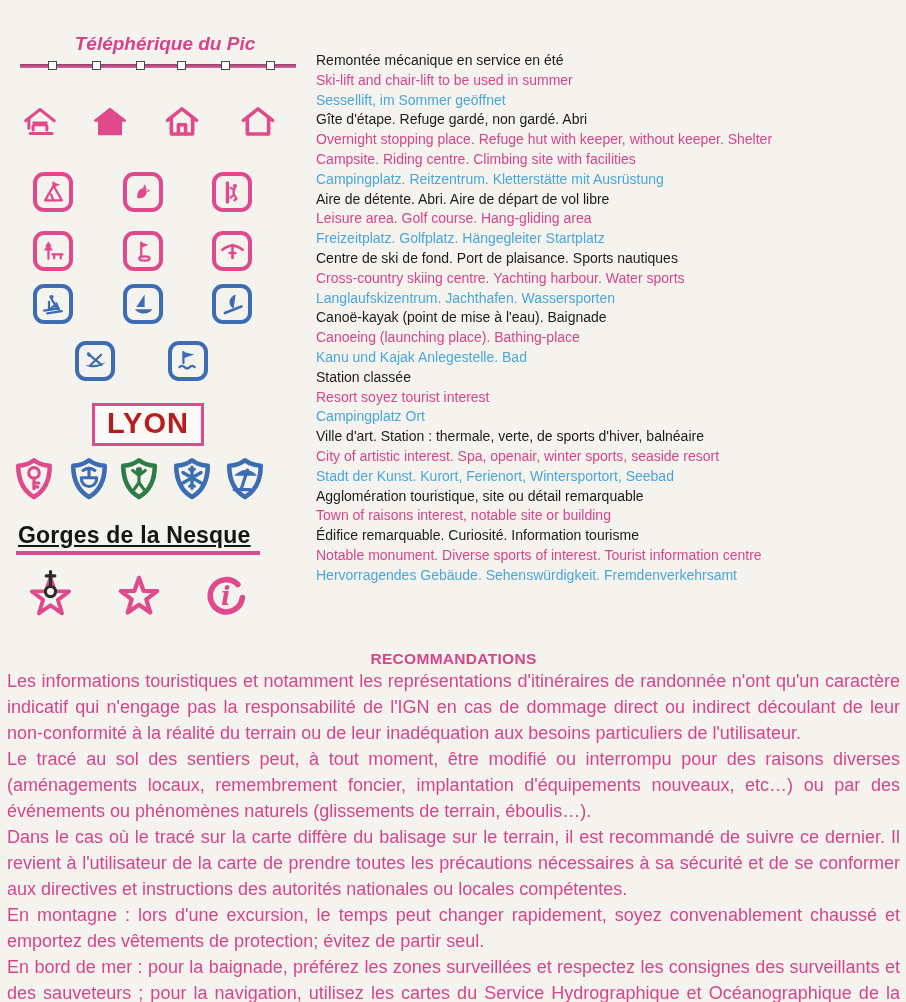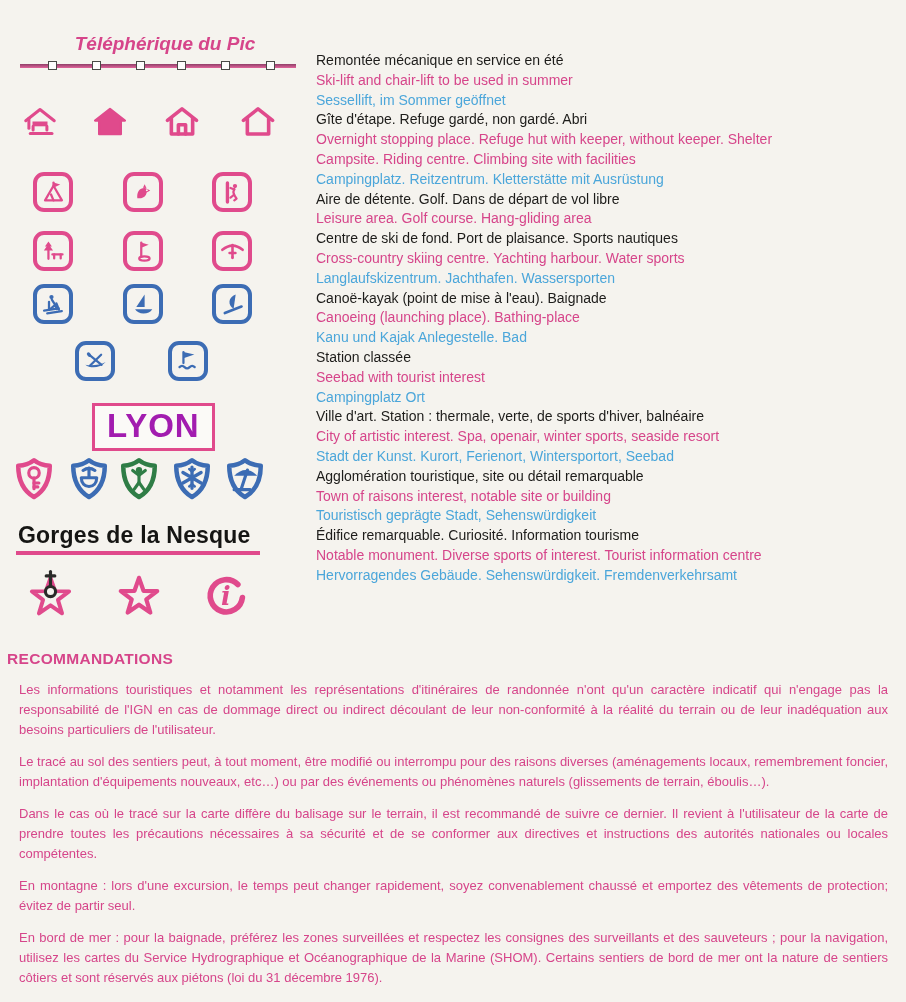--- a/index.html
+++ b/index.html
@@ -305,7 +305,7 @@
     <div class="line en">Overnight stopping place. Refuge hut with keeper, without keeper. Shelter</div>
     <div class="line en">Campsite. Riding centre. Climbing site with facilities</div>
     <div class="line de">Campingplatz. Reitzentrum. Kletterstätte mit Ausrüstung</div>
-    <div class="line fr">Aire de détente. Golf. Dans de départ de vol libre</div>
+    <div class="line fr">Aire de détente. Abri. Aire de départ de vol libre</div>
     <div class="line en">Leisure area. Golf course. Hang-gliding area</div>
     <div class="line fr">Centre de ski de fond. Port de plaisance. Sports nautiques</div>
     <div class="line en">Cross-country skiing centre. Yachting harbour. Water sports</div>

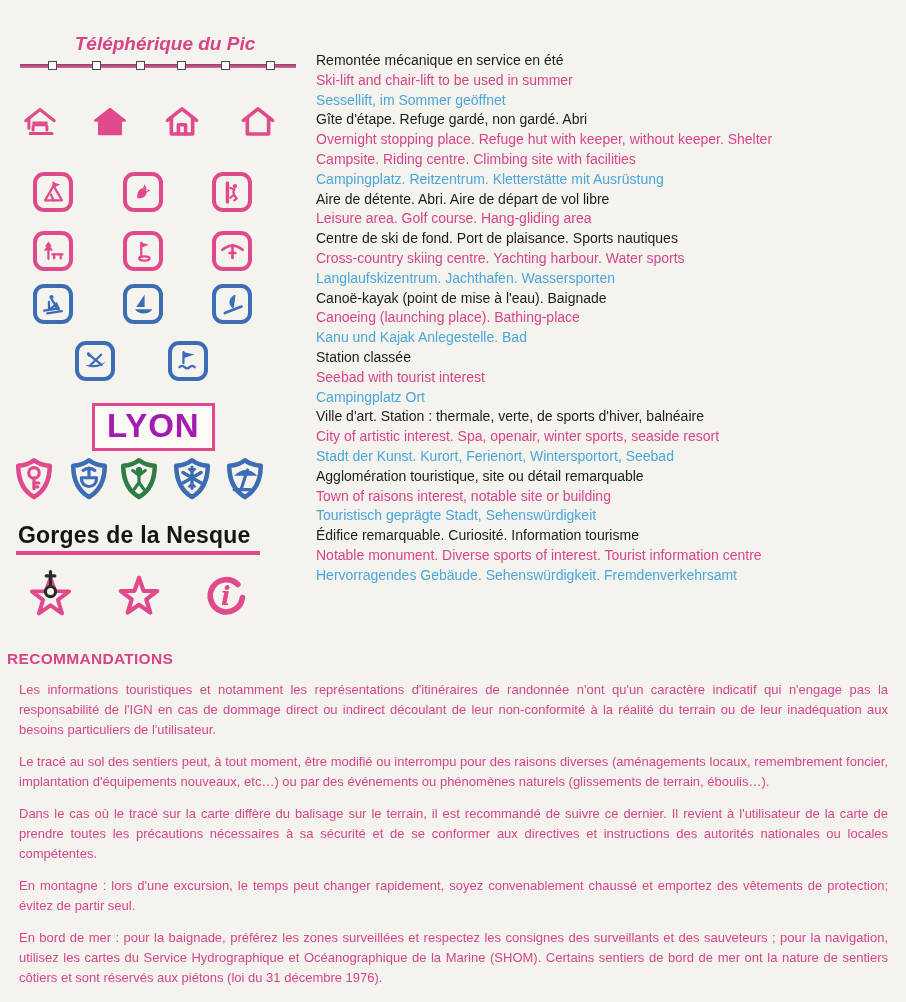--- a/index.html
+++ b/index.html
@@ -307,6 +307,7 @@
     <div class="line de">Campingplatz. Reitzentrum. Kletterstätte mit Ausrüstung</div>
     <div class="line fr">Aire de détente. Abri. Aire de départ de vol libre</div>
     <div class="line en">Leisure area. Golf course. Hang-gliding area</div>
+    <div class="line de">Freizeitplatz. Golfplatz. Hängegleiter Startplatz</div>
     <div class="line fr">Centre de ski de fond. Port de plaisance. Sports nautiques</div>
     <div class="line en">Cross-country skiing centre. Yachting harbour. Water sports</div>
     <div class="line de">Langlaufskizentrum. Jachthafen. Wassersporten</div>

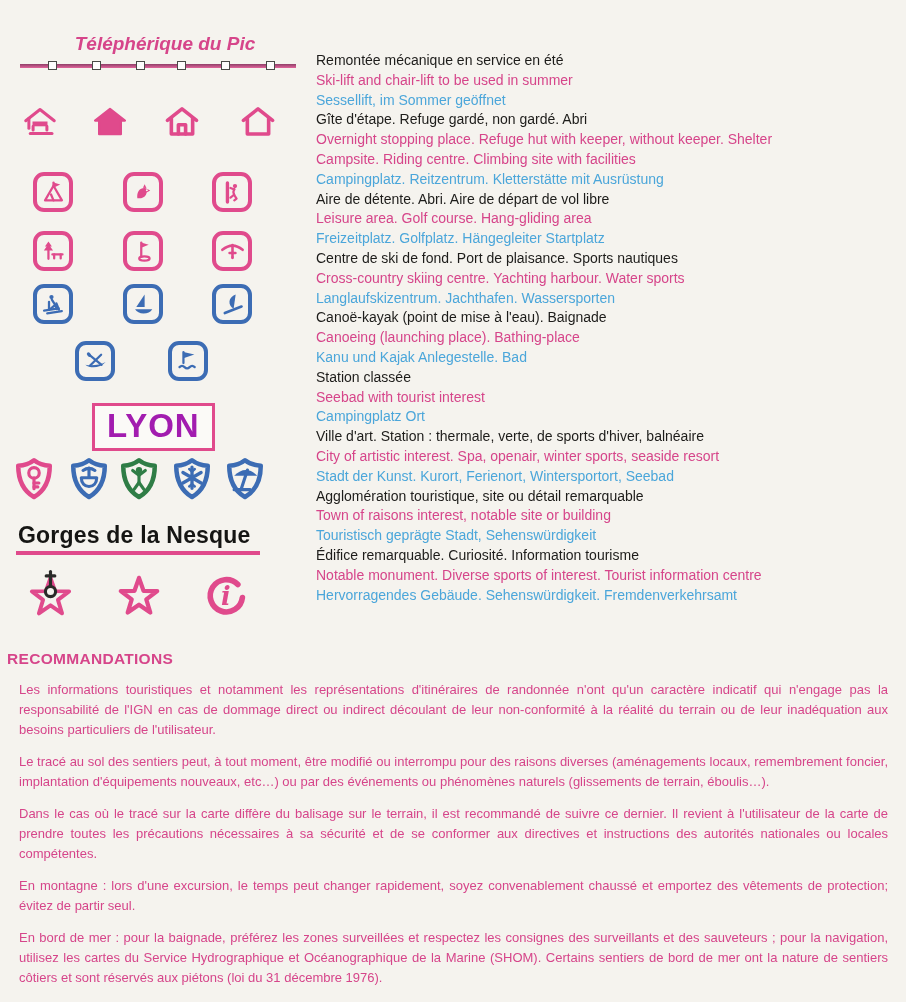--- a/index.html
+++ b/index.html
@@ -315,7 +315,7 @@
     <div class="line en">Canoeing (launching place). Bathing-place</div>
     <div class="line de">Kanu und Kajak Anlegestelle. Bad</div>
     <div class="line fr">Station classée</div>
-    <div class="line en">Seebad with tourist interest</div>
+    <div class="line en">Resort soyez tourist interest</div>
     <div class="line de">Campingplatz Ort</div>
     <div class="line fr">Ville d'art. Station : thermale, verte, de sports d'hiver, balnéaire</div>
     <div class="line en">City of artistic interest. Spa, openair, winter sports, seaside resort</div>

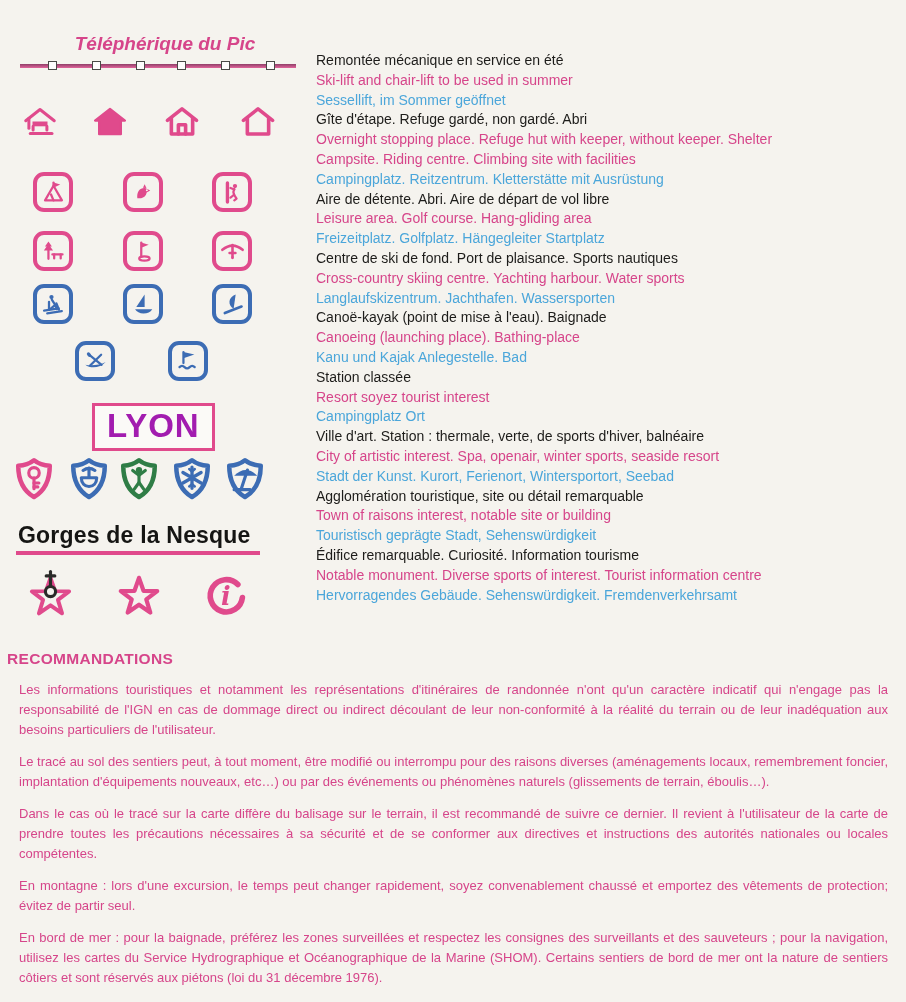--- a/index.html
+++ b/index.html
@@ -29,7 +29,7 @@
 
   .lyon-box{position:absolute;left:92px;top:403px;border:3px solid var(--pink-icon);
     padding:1px 12px 3px 12px;background:#fbfaf7;}
-  .lyon-box span{font-size:33px;font-weight:bold;letter-spacing:1px;color:#a21caf;}
+  .lyon-box span{font-size:29px;font-weight:bold;letter-spacing:1px;color:#b91c1c;}
 
   .gorges{position:absolute;left:18px;top:522px;font-size:23px;font-weight:bold;color:#151513;letter-spacing:0.2px;}
   .gorges-underline{position:absolute;left:16px;top:551px;width:244px;height:4px;background:var(--pink-icon);}

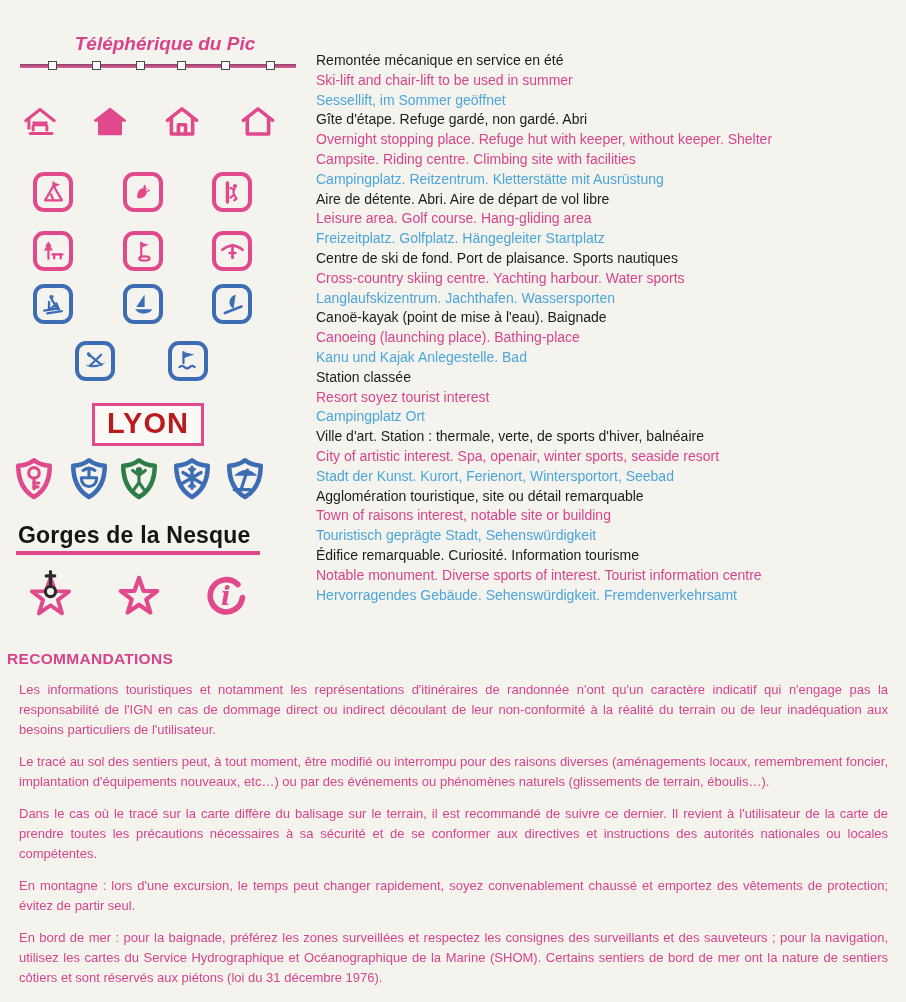--- a/index.html
+++ b/index.html
@@ -31,7 +31,7 @@
     padding:1px 12px 3px 12px;background:#fbfaf7;}
   .lyon-box span{font-size:29px;font-weight:bold;letter-spacing:1px;color:#b91c1c;}
 
-  .gorges{position:absolute;left:18px;top:522px;font-size:23px;font-weight:bold;color:#151513;letter-spacing:0.2px;}
+  .gorges{position:absolute;left:18px;top:522px;font-size:23px;font-weight:bold;color:#151513;letter-spacing:0.2px;text-decoration:underline;}
   .gorges-underline{position:absolute;left:16px;top:551px;width:244px;height:4px;background:var(--pink-icon);}
 
   

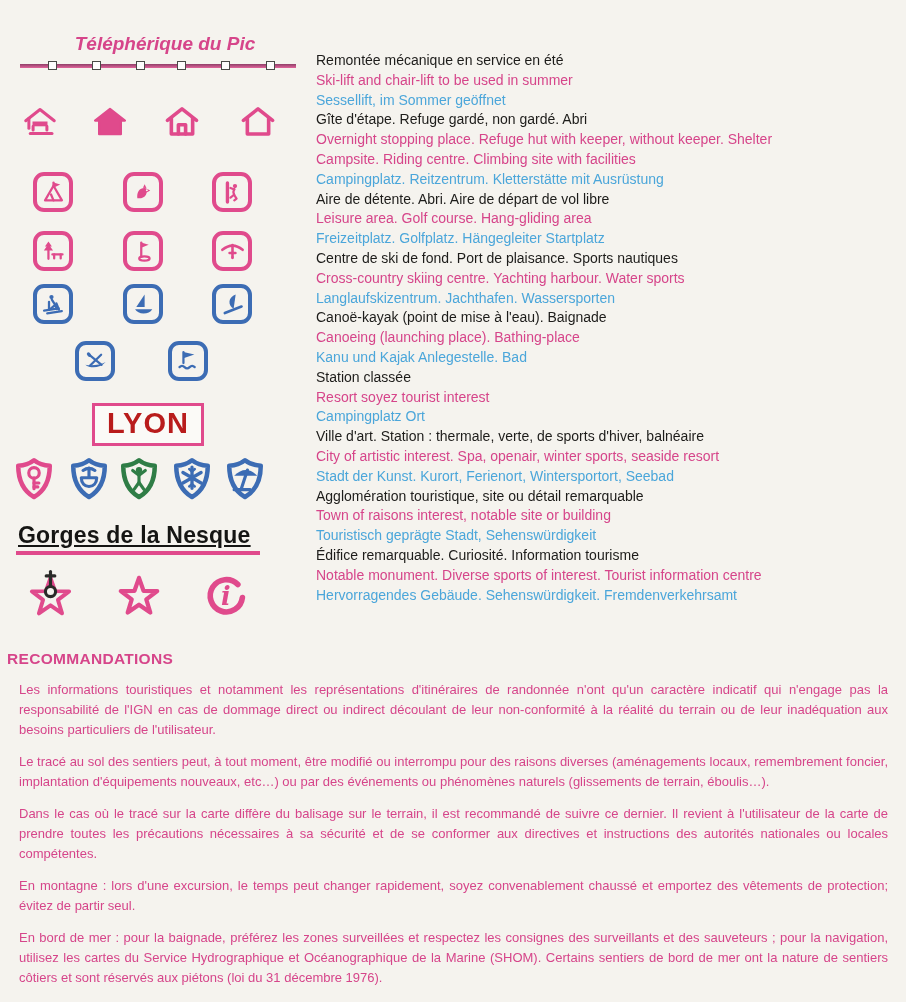--- a/index.html
+++ b/index.html
@@ -322,7 +322,6 @@
     <div class="line de">Stadt der Kunst. Kurort, Ferienort, Wintersportort, Seebad</div>
     <div class="line fr">Agglomération touristique, site ou détail remarquable</div>
     <div class="line en">Town of raisons interest, notable site or building</div>
-    <div class="line de">Touristisch geprägte Stadt, Sehenswürdigkeit</div>
     <div class="line fr">Édifice remarquable. Curiosité. Information tourisme</div>
     <div class="line en">Notable monument. Diverse sports of interest. Tourist information centre</div>
     <div class="line de">Hervorragendes Gebäude. Sehenswürdigkeit. Fremdenverkehrsamt</div>

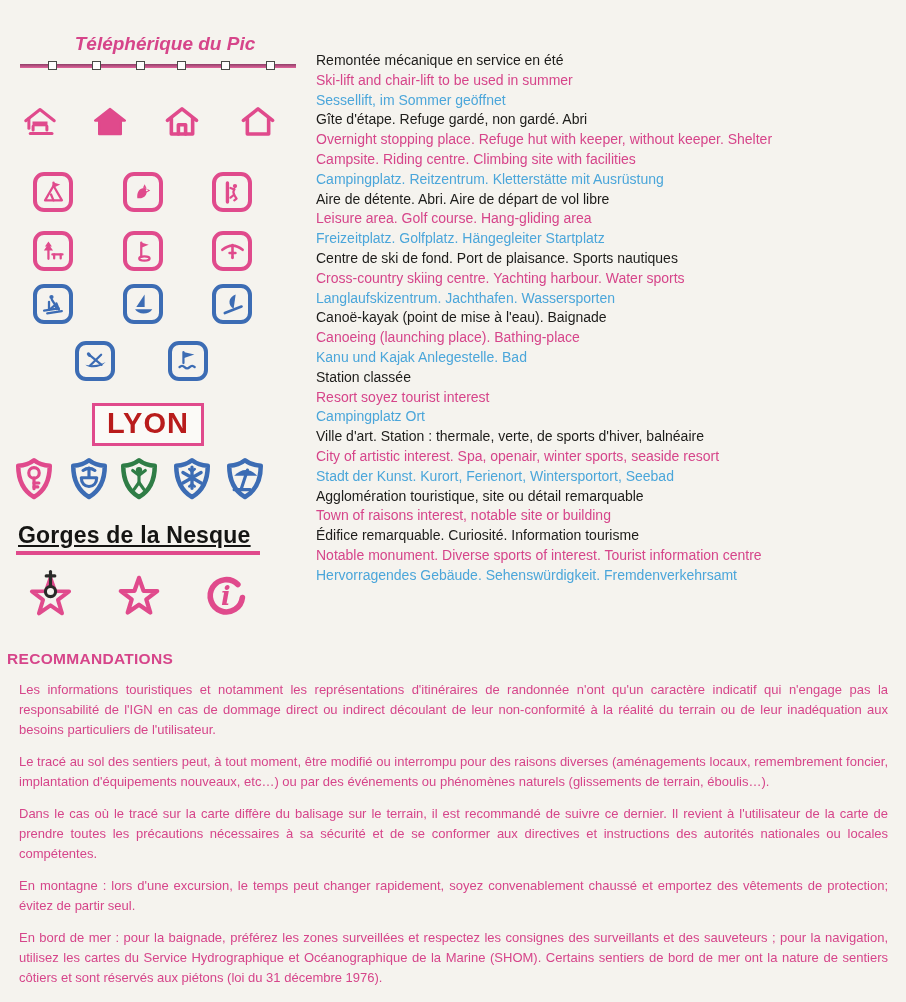--- a/index.html
+++ b/index.html
@@ -43,7 +43,7 @@
 
   
   .reco{position:absolute;left:7px;top:649px;width:893px;color:var(--pink);}
-  .reco-title{font-weight:bold;font-size:15.5px;letter-spacing:0.3px;line-height:19px;}
+  .reco-title{font-weight:bold;font-size:15.5px;letter-spacing:0.3px;line-height:19px;text-align:center;}
   .reco p{margin:12px;font-size:13px;line-height:20px;text-align:justify;}
 
   .bottom-strip{position:absolute;left:148px;top:995px;width:758px;height:7px;background:#26262

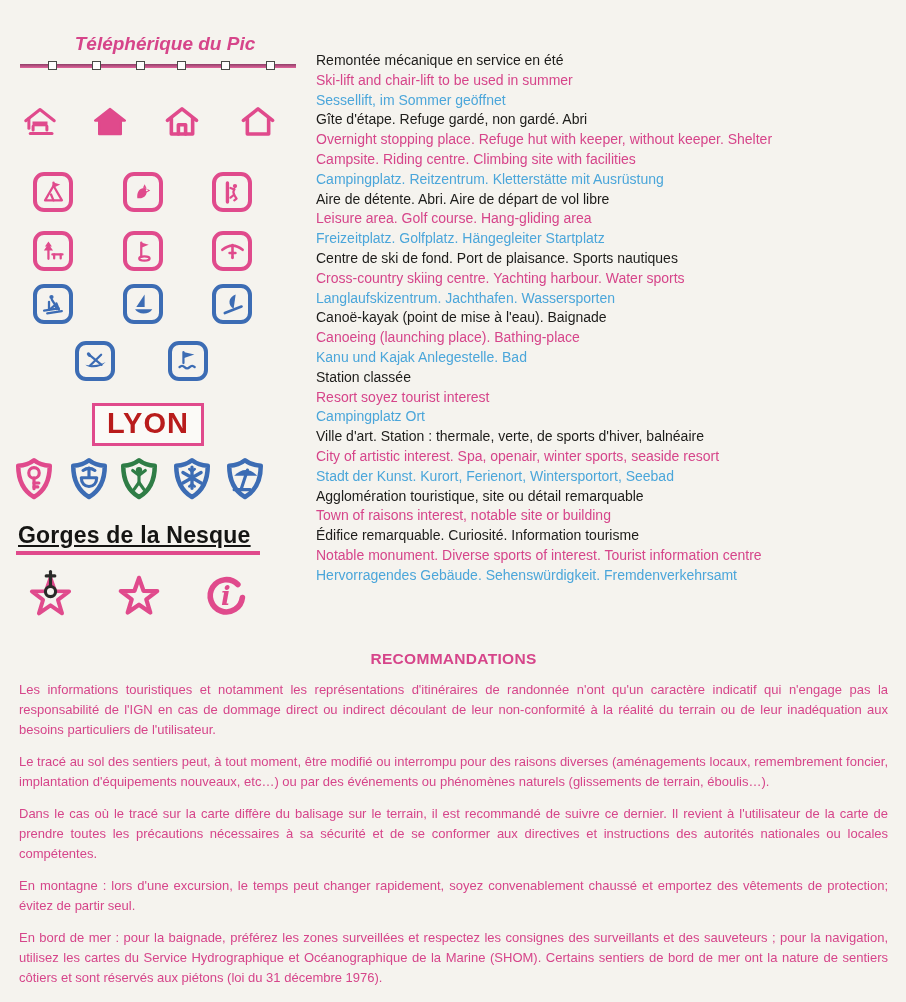--- a/index.html
+++ b/index.html
@@ -44,7 +44,7 @@
   
   .reco{position:absolute;left:7px;top:649px;width:893px;color:var(--pink);}
   .reco-title{font-weight:bold;font-size:15.5px;letter-spacing:0.3px;line-height:19px;text-align:center;}
-  .reco p{margin:12px;font-size:13px;line-height:20px;text-align:justify;}
+  .reco p{margin:0;font-size:18px;line-height:26px;text-align:justify;}
 
   .bottom-strip{position:absolute;left:148px;top:995px;width:758px;height:7px;background:#26262
 

